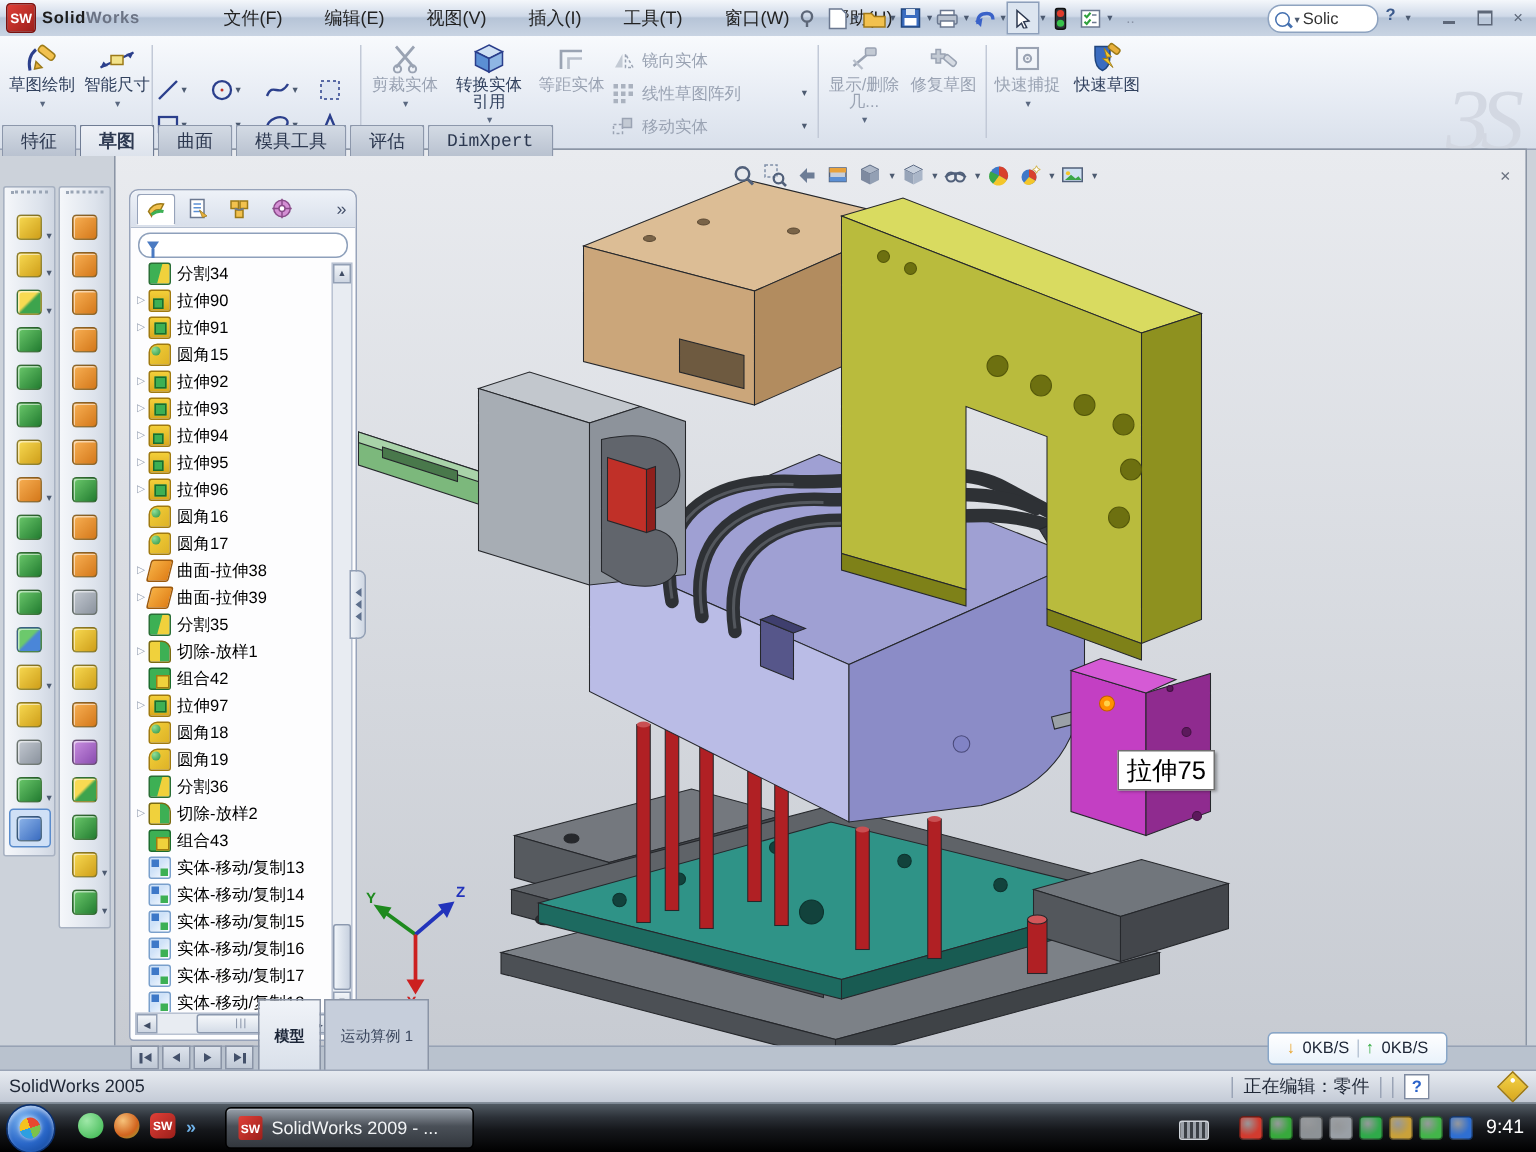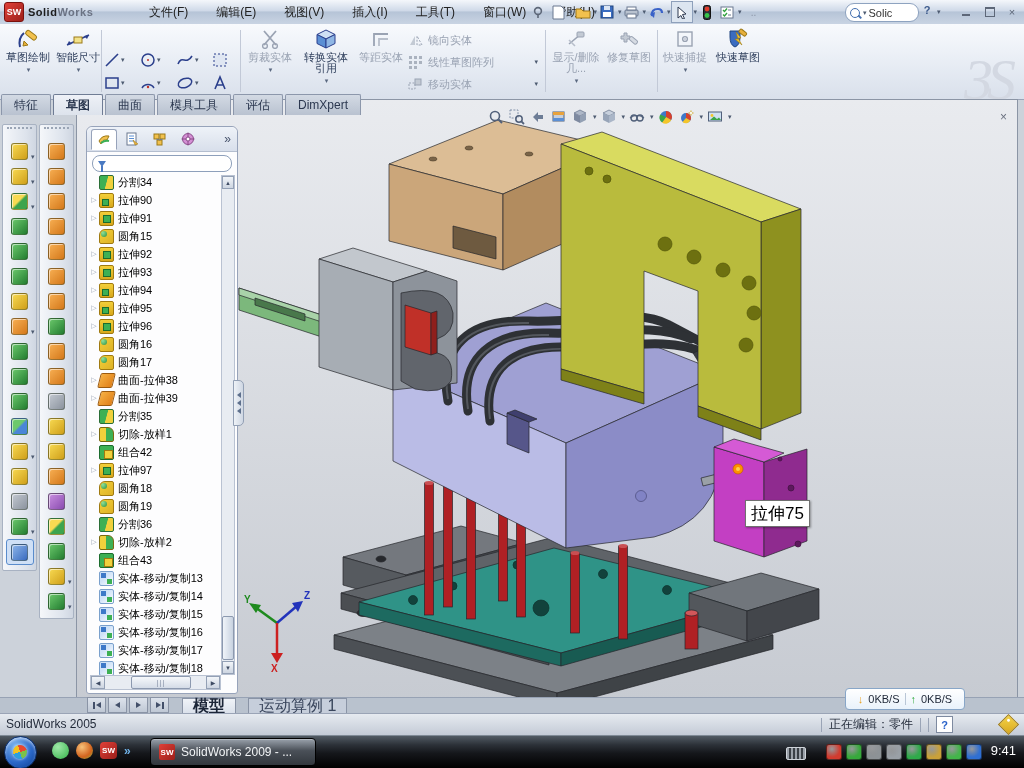--- a/index.html
+++ b/index.html
@@ -39,7 +39,7 @@
   .watermark{position:absolute;right:14px;top:22px;font-family:"Liberation Serif",serif;font-style:italic;
     font-size:58px;color:#d3d8e2;letter-spacing:-6px;}
   
-  .tabrow{position:absolute;left:0;top:93px;height:22px;display:flex;z-index:30;}
+  .tabrow{position:absolute;left:0;top:82px;height:22px;display:flex;z-index:30;font-family:Liberation Mono, monospace;}
   .ctab{height:20px;margin:1px 1px 0 1px;padding:0 12px;font-size:12px;color:#2c3850;display:flex;align-items:center;
     background:linear-gradient(#d3dae4,#b9c2d0);border:1px solid #8c97ab;border-bottom:none;border-radius:2px 2px 0 0;}
   .ctab.active{background:linear-gradient(#eef1f7,#dde3ec);border-color:#6f7c94;font-weight:bold;}

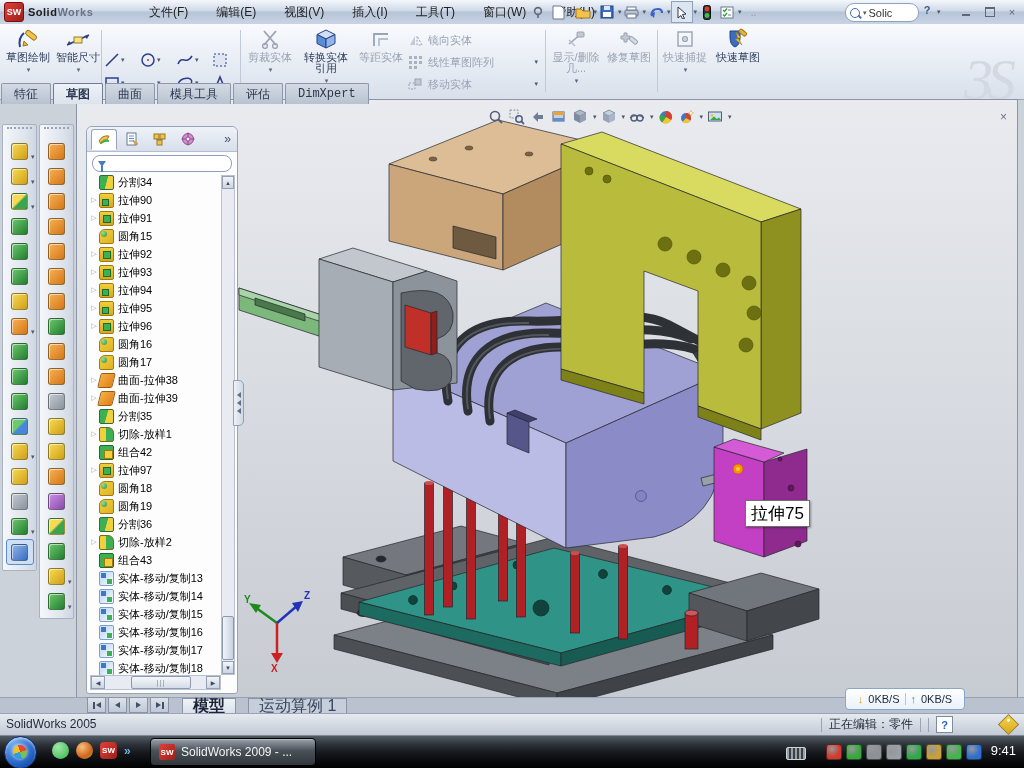--- a/index.html
+++ b/index.html
@@ -117,7 +117,7 @@
   .navbtn .tri-l{width:0;height:0;border-top:3px solid transparent;border-bottom:3px solid transparent;border-right:5px solid #43506a;}
   .navbtn .tri-r{width:0;height:0;border-top:3px solid transparent;border-bottom:3px solid transparent;border-left:5px solid #43506a;}
   .navbtn .bar{width:2px;height:7px;background:#43506a;}
-  .mtab{height:15px;padding:0 10px;font-size:16px;display:flex;align-items:center;border:1px solid #8a94a6;border-bottom:none;margin-left:12px;}
+  .mtab{height:15px;padding:16px 10px;font-size:10px;display:flex;align-items:center;border:1px solid #8a94a6;border-bottom:none;margin-left:2px;}
   .mtab.active{background:linear-gradient(#f0f3f8,#d9e0ea);font-weight:bold;color:#1c2638;}
   .mtab.idle{background:#c6cedb;color:#39455c;}
   

